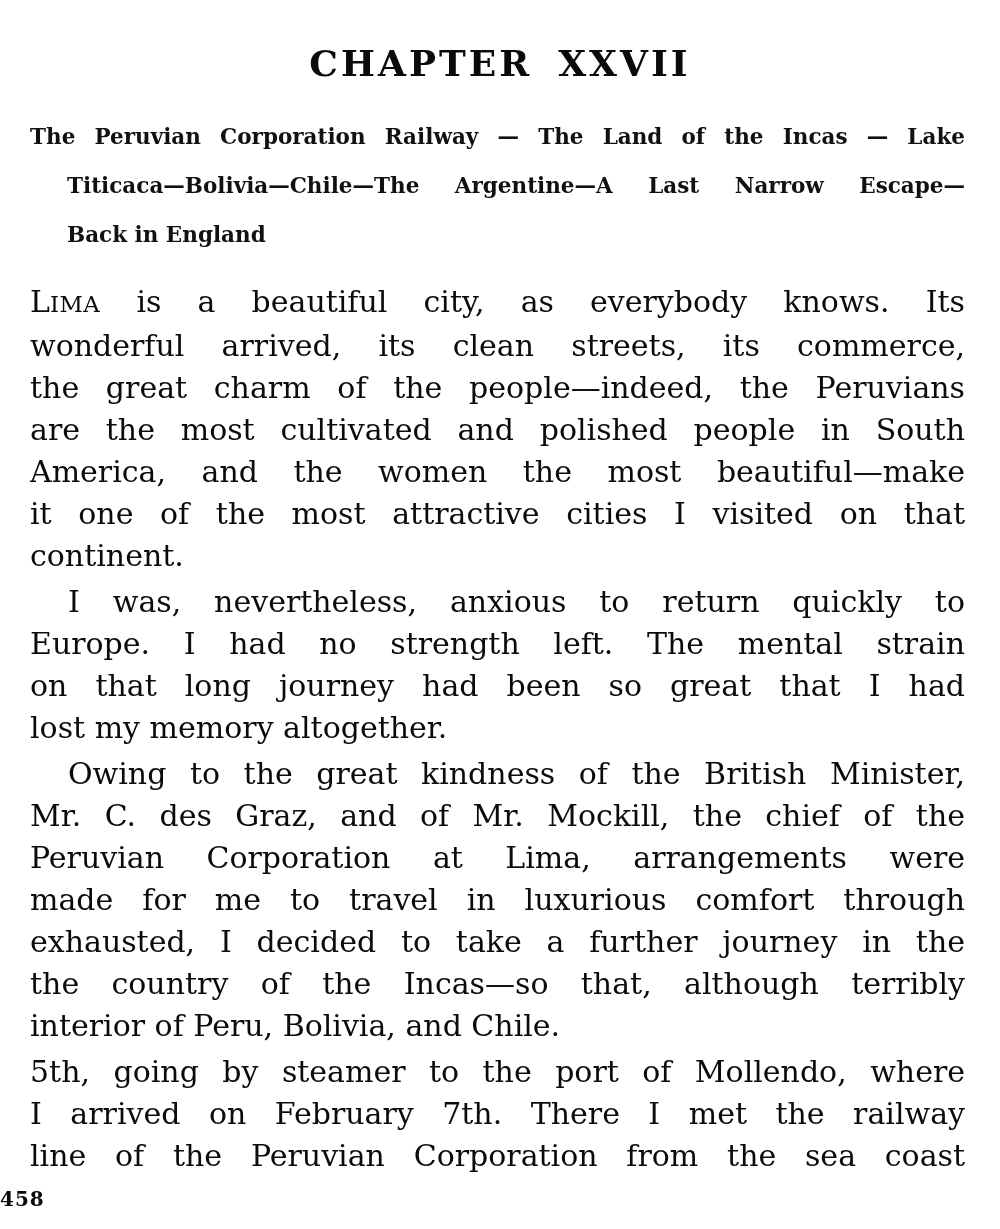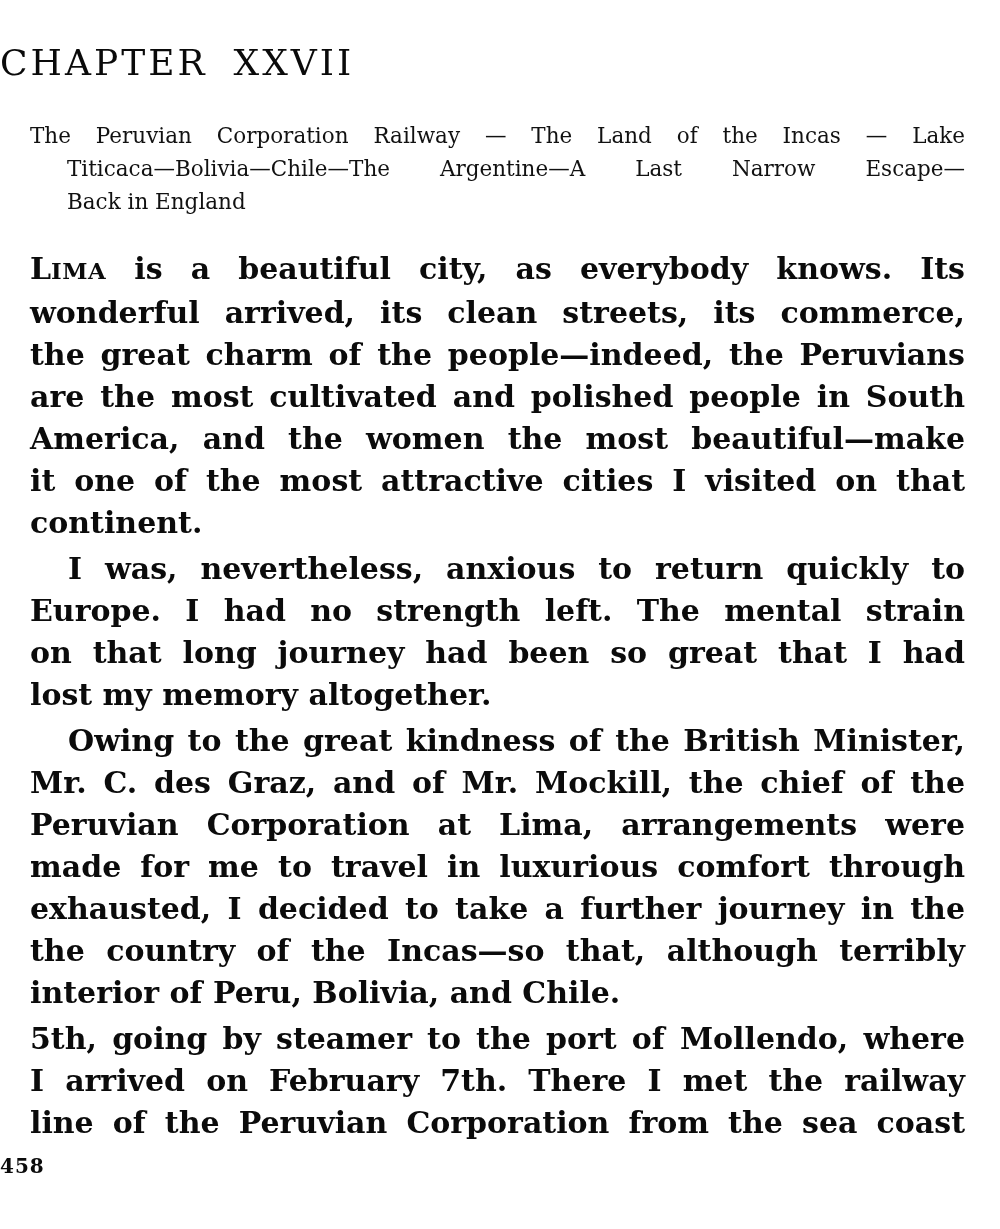--- a/index.html
+++ b/index.html
@@ -18,8 +18,9 @@
     padding-top: 42px;
   }
   .heading {
+    text-align: center;
     font-size: 36px;
-    font-weight: normal;
+    font-weight: bold;
     letter-spacing: 3px;
     color: #0a0a0a;
   }

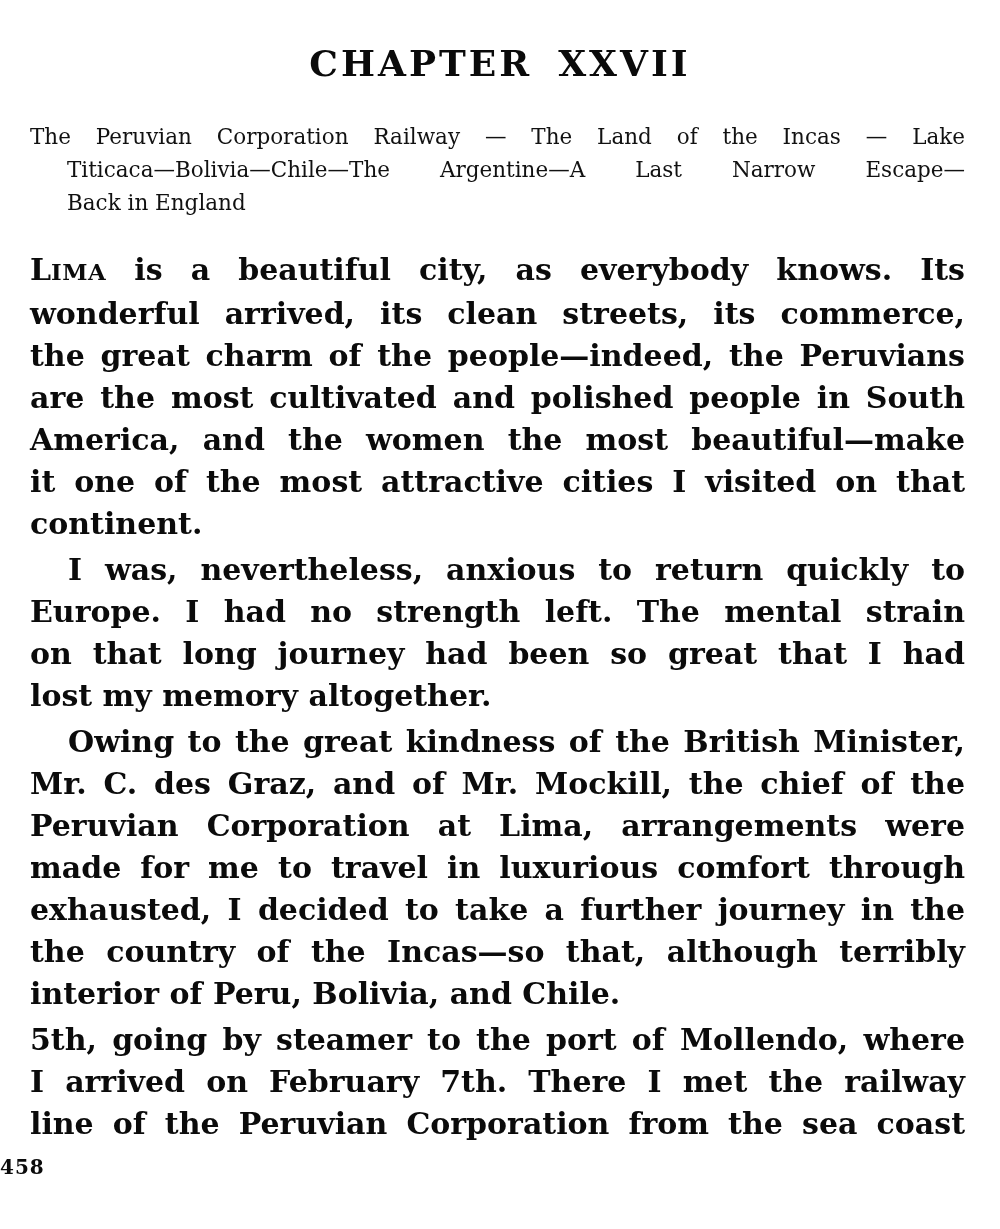--- a/index.html
+++ b/index.html
@@ -28,7 +28,7 @@
   .argument {
     margin: 36px 35px 0 30px;
     font-size: 21.5px;
-    font-weight: normal;
+    font-weight: bold;
     line-height: 33px;
     color: #111;
   }

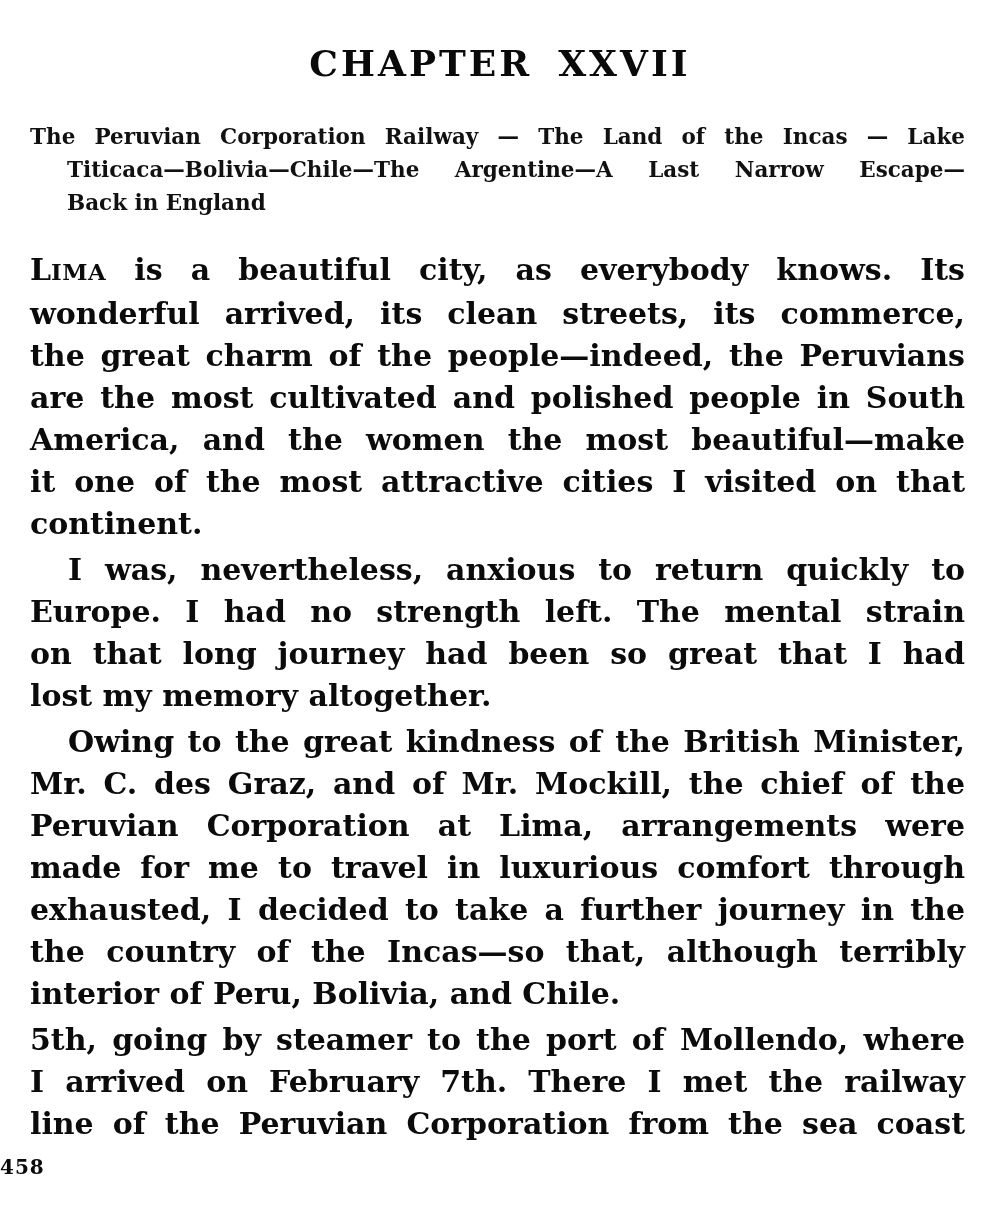--- a/index.html
+++ b/index.html
@@ -34,7 +34,7 @@
   }
   .arg-line { text-align: justify; text-align-last: justify; }
   .arg-line.no-just { text-align: center; text-align-last: left; }
-  .arg-line.hang { margin-left: 37px; }
+  .arg-line.hang { margin-left: 37px; margin-top: 16px; }
   .body-text {
     margin: 30px 35px 0 30px;
     font-size: 30px;

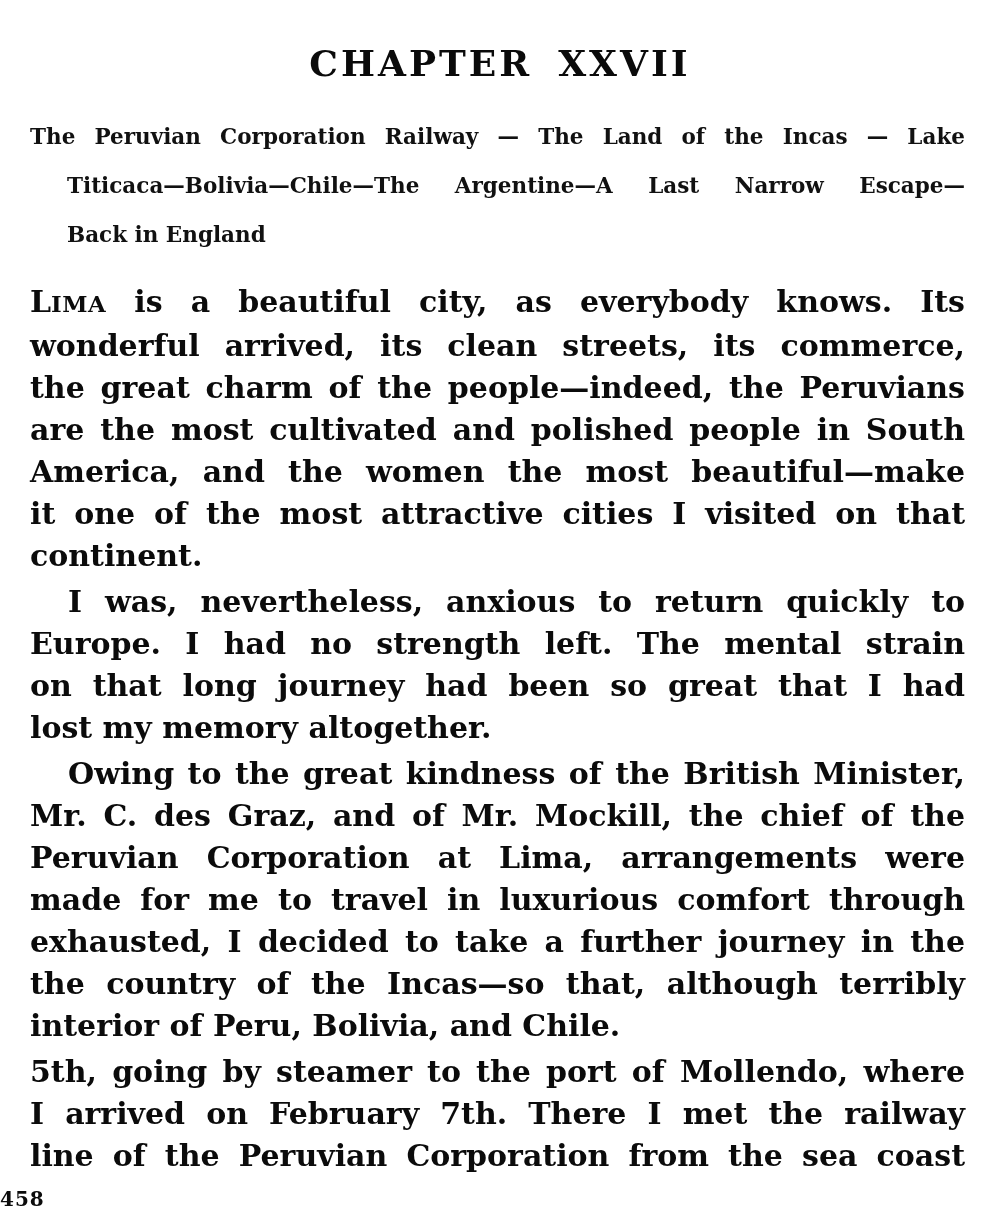--- a/index.html
+++ b/index.html
@@ -42,7 +42,7 @@
     color: #0b0b0b;
   }
   .paragraph { margin: 0 0 4px 0; }
-  .line { text-align: justify; text-align-last: justify; font-weight: bold; }
+  .line { text-align: justify; text-align-last: justify; }
   .line.no-just { text-align: right; text-align-last: left; }
   .line.indent { text-indent: 38px; }
   .small-caps { font-size: 0.76em; letter-spacing: 0.5px; }

